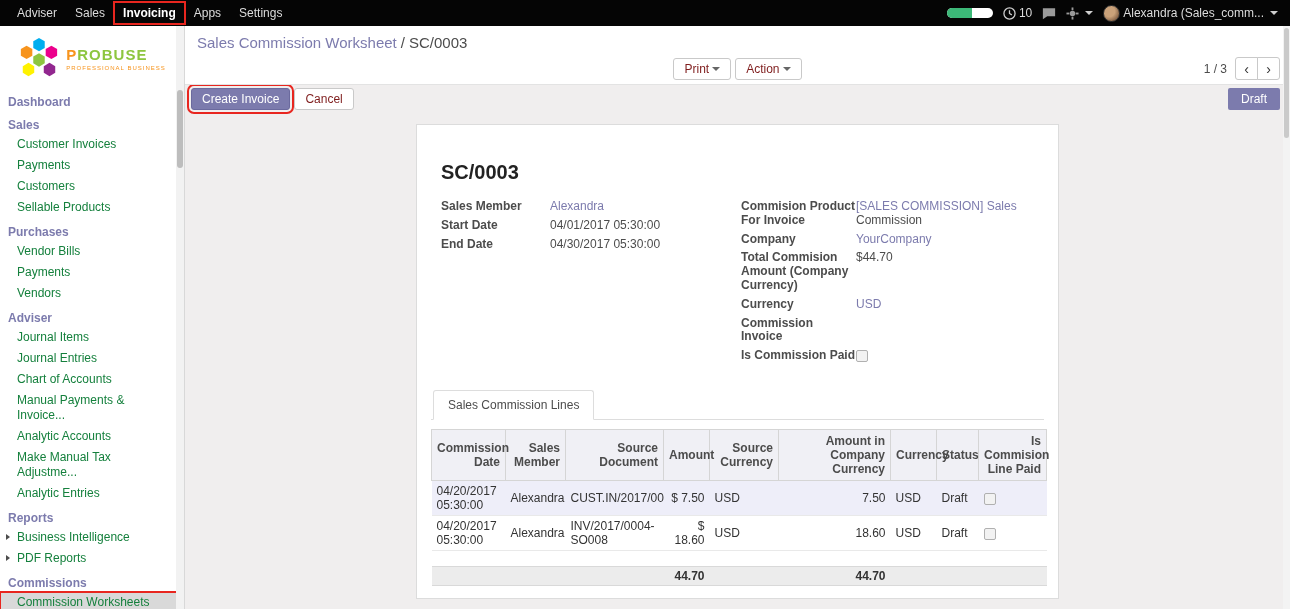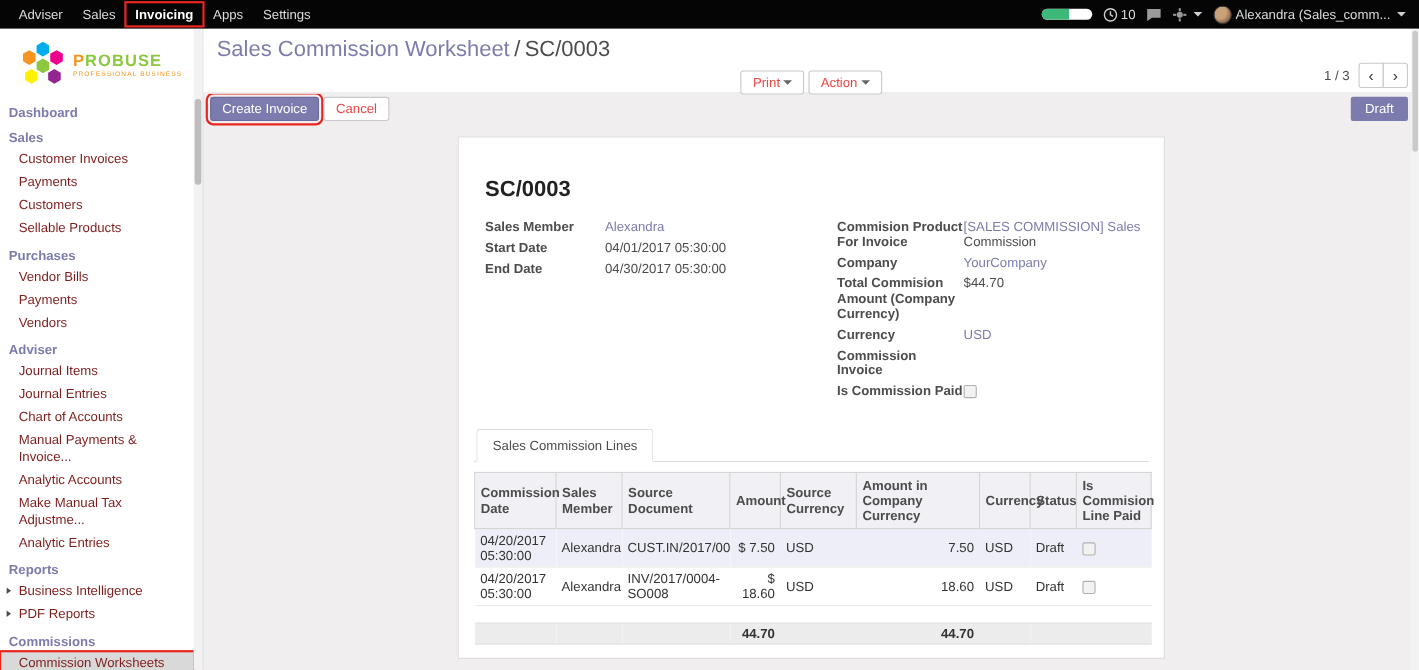--- a/index.html
+++ b/index.html
@@ -45,7 +45,7 @@
   
   .main { flex:1; display:flex; flex-direction:column; min-width:0; }
   .main-header { background:#fff; height:59px; padding:8px 12px 0 12px; position:relative; border-bottom:1px solid #e3e3e3; }
-  .breadcrumb { font-size:20px; }
+  .breadcrumb { font-size:15px; }
   .bc-parent { color:#7c7bad; cursor:pointer; }
   .bc-sep { color:#4c4c4c; margin:0 4px; }
   .bc-current { color:#4c4c4c; }

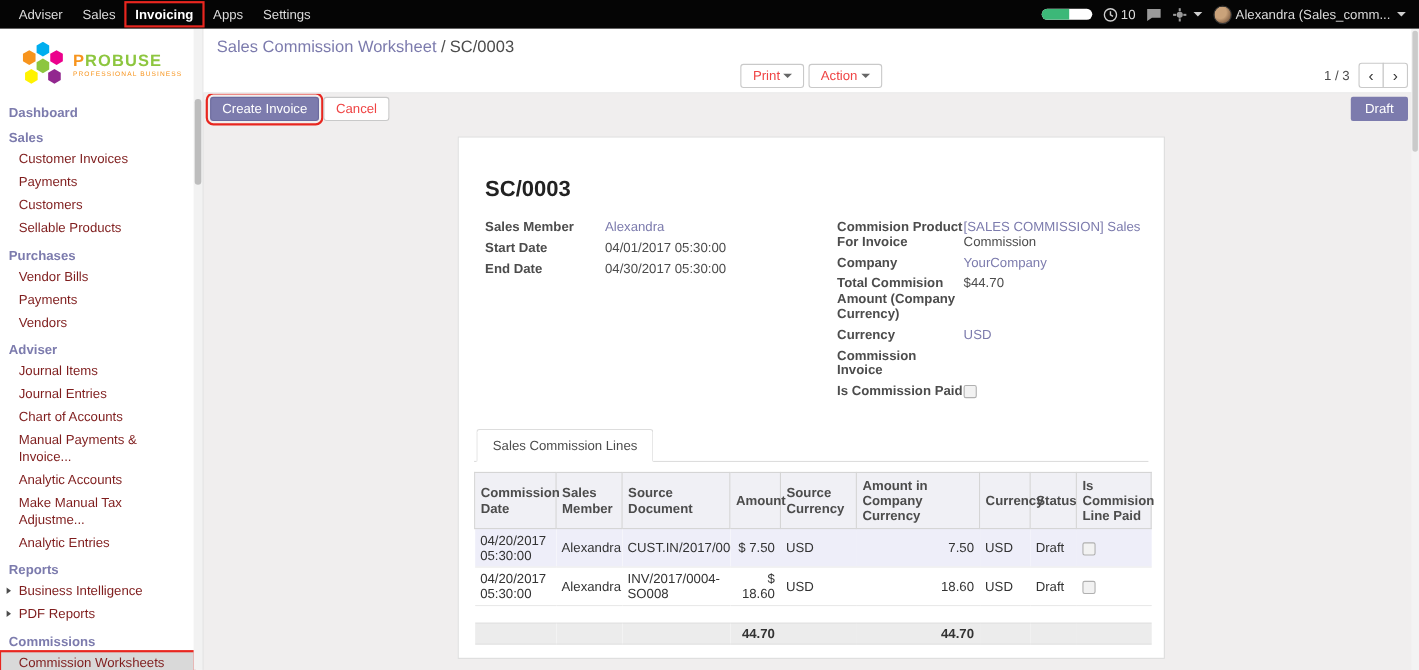--- a/index.html
+++ b/index.html
@@ -51,7 +51,7 @@
   .bc-current { color:#4c4c4c; }
   .toolbar-center { display:flex; justify-content:center; gap:4px; margin-top:7px; }
   .btn { background:#fff; border:1px solid #c9c9c9; border-radius:3px; font-size:12px;
-    color:#ef4444; padding:3px 10px; cursor:pointer; font-family:inherit; display:inline-flex; align-items:center; }
+    color:#7f1d1d; padding:3px 10px; cursor:pointer; font-family:inherit; display:inline-flex; align-items:center; }
   .btn .caret-down { border-top-color:#666; }
   .pager { position:absolute; right:10px; top:31px; display:flex; align-items:center; gap:8px; }
   .pager-text { color:#4c4c4c; }

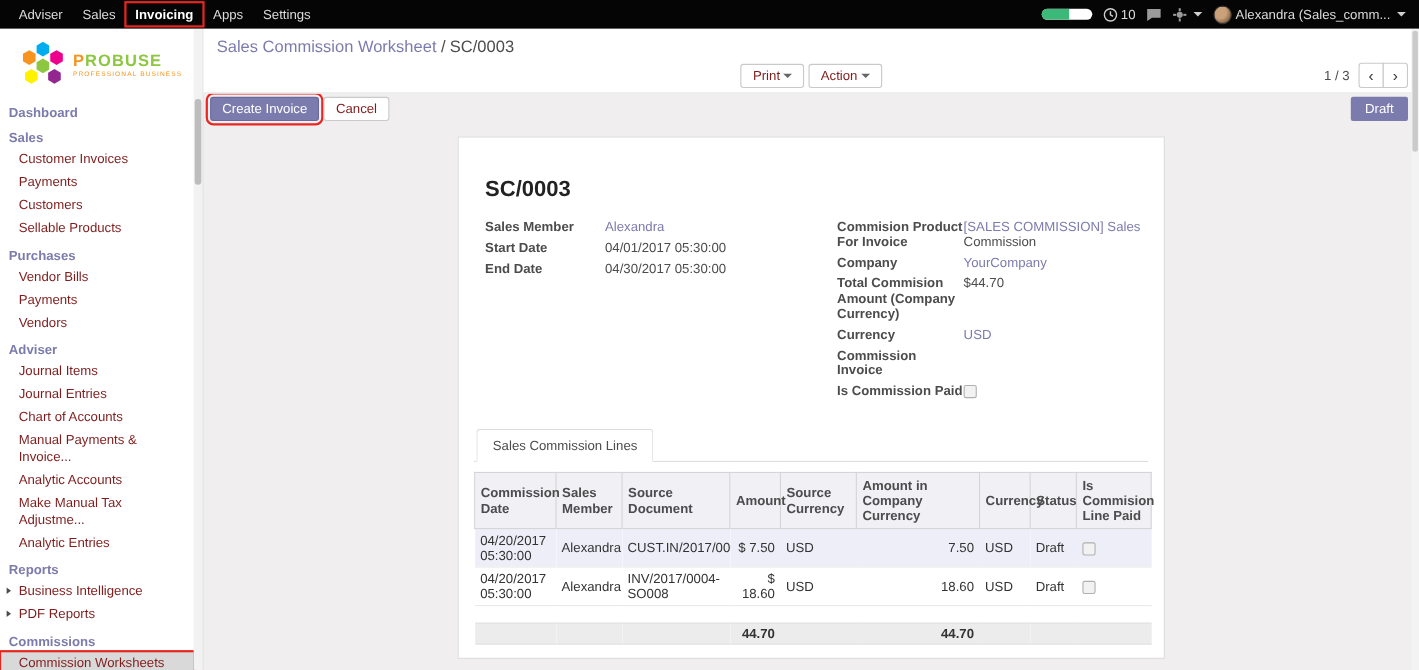--- a/index.html
+++ b/index.html
@@ -37,7 +37,7 @@
   .logo-tagline { font-size:6px; color:#f7941d; letter-spacing:1px; margin-top:2px; }
   .side-nav { padding:0 0 6px; width:177px; }
   .side-header { color:#7c7bad; font-weight:bold; padding:7px 8px 2px; cursor:pointer; }
-  .side-item { color:#7f1d1d; padding:3px 4px 3px 17px; cursor:pointer; position:relative; line-height:1.25; }
+  .side-item { color:#15803d; padding:3px 4px 3px 17px; cursor:pointer; position:relative; line-height:1.25; }
   .side-item .tri { position:absolute; left:6px; top:7px; width:0; height:0;
     border-left:4px solid #4c4c4c; border-top:3px solid transparent; border-bottom:3px solid transparent; }
   .side-item.active { background:#d9d9d9; }

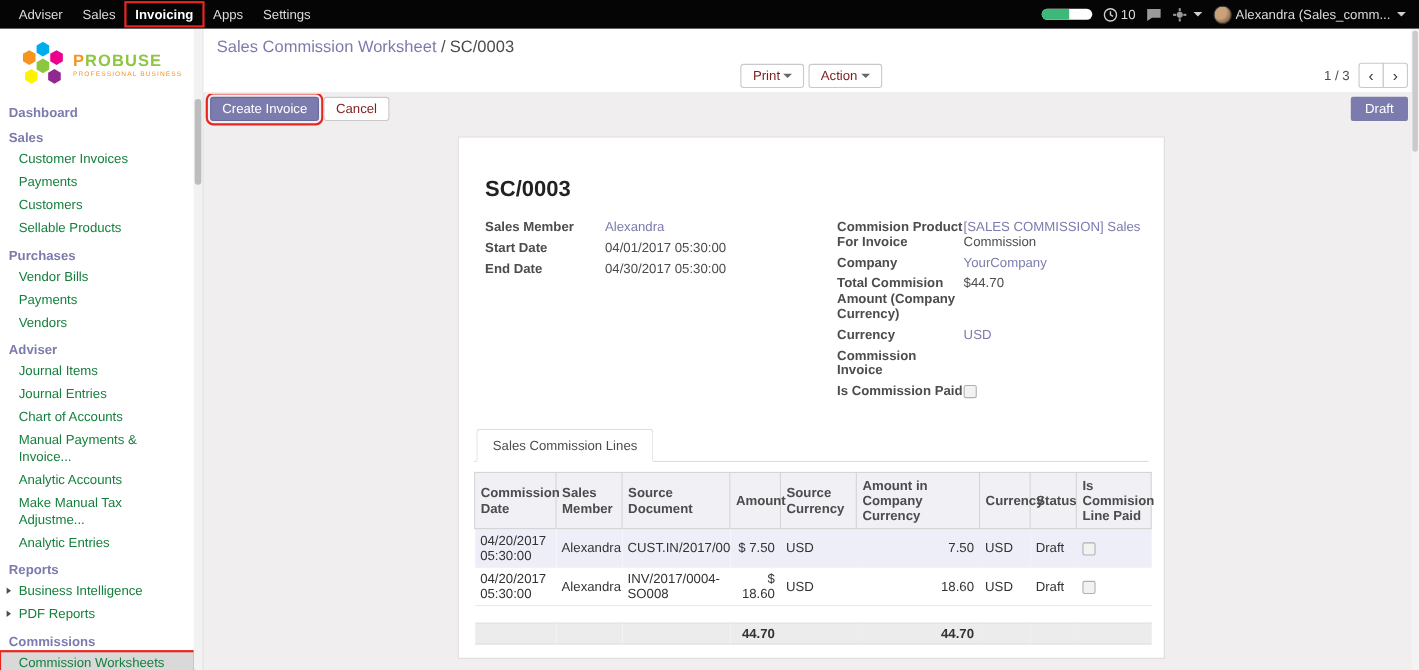--- a/index.html
+++ b/index.html
@@ -74,7 +74,7 @@
   .sheet-title { font-size:20px; font-weight:bold; color:#222; margin:0 0 16px 10px; }
   .group { display:flex; margin-left:10px; }
   .group-left { width:300px; flex:none; }
-  .group-right { flex:1;margin-left:20px; }
+  .group-right { flex:1; }
   .f-row { display:flex; margin-bottom:5px; line-height:1.15; }
   .fl-label { width:109px; flex:none; font-weight:bold; color:#4c4c4c; }
   .fr-label { width:115px; flex:none; font-weight:bold; color:#4c4c4c; }

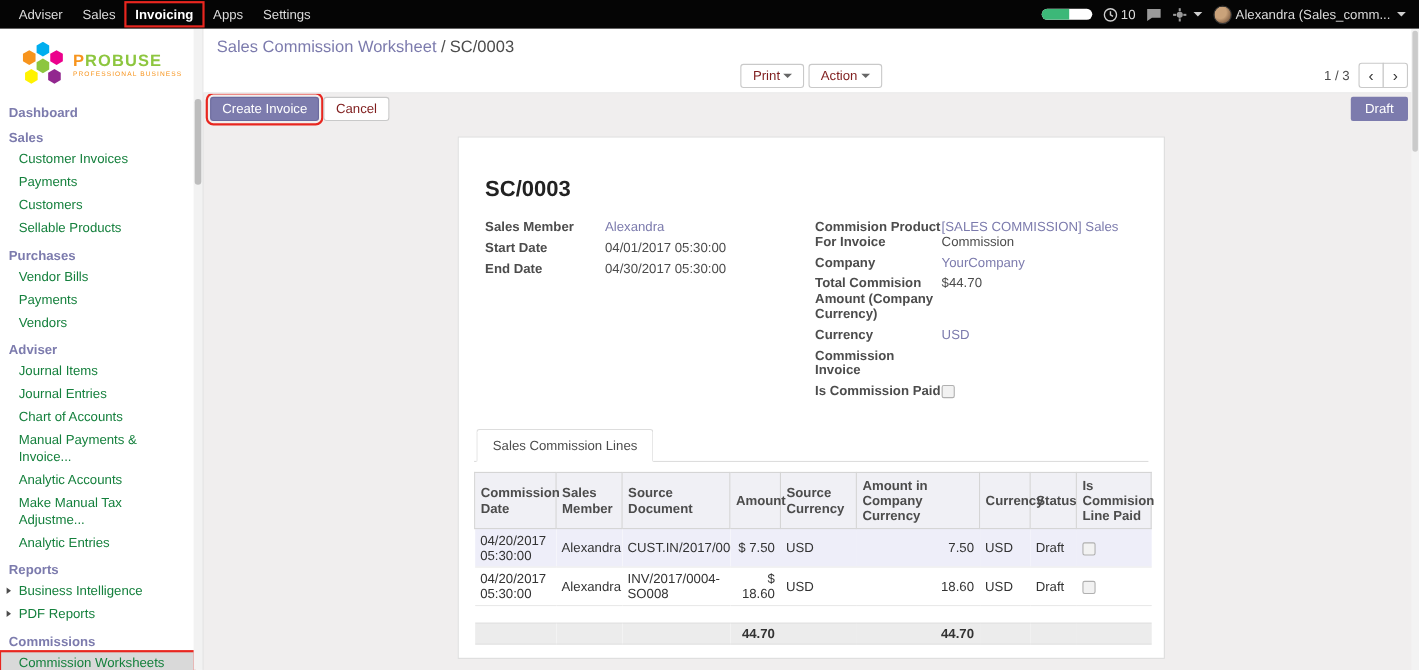--- a/index.html
+++ b/index.html
@@ -89,7 +89,7 @@
   
   table.lines { width:100%; border-collapse:collapse; font-size:12px; margin-top:9px; table-layout:fixed; }
   table.lines th { background:#f0f0f5; border:1px solid #d5d5d5; font-weight:bold; padding:4px 5px;
-    text-align:left; vertical-align:middle; color:#4c4c4c; }
+    text-align:right; vertical-align:middle; color:#4c4c4c; }
   table.lines td { padding:3px 5px; vertical-align:middle; color:#333; height:33px;
     border-bottom:1px solid #e9e9e9; overflow:hidden; }
   tr.zebra { background:#eeeef9; }

